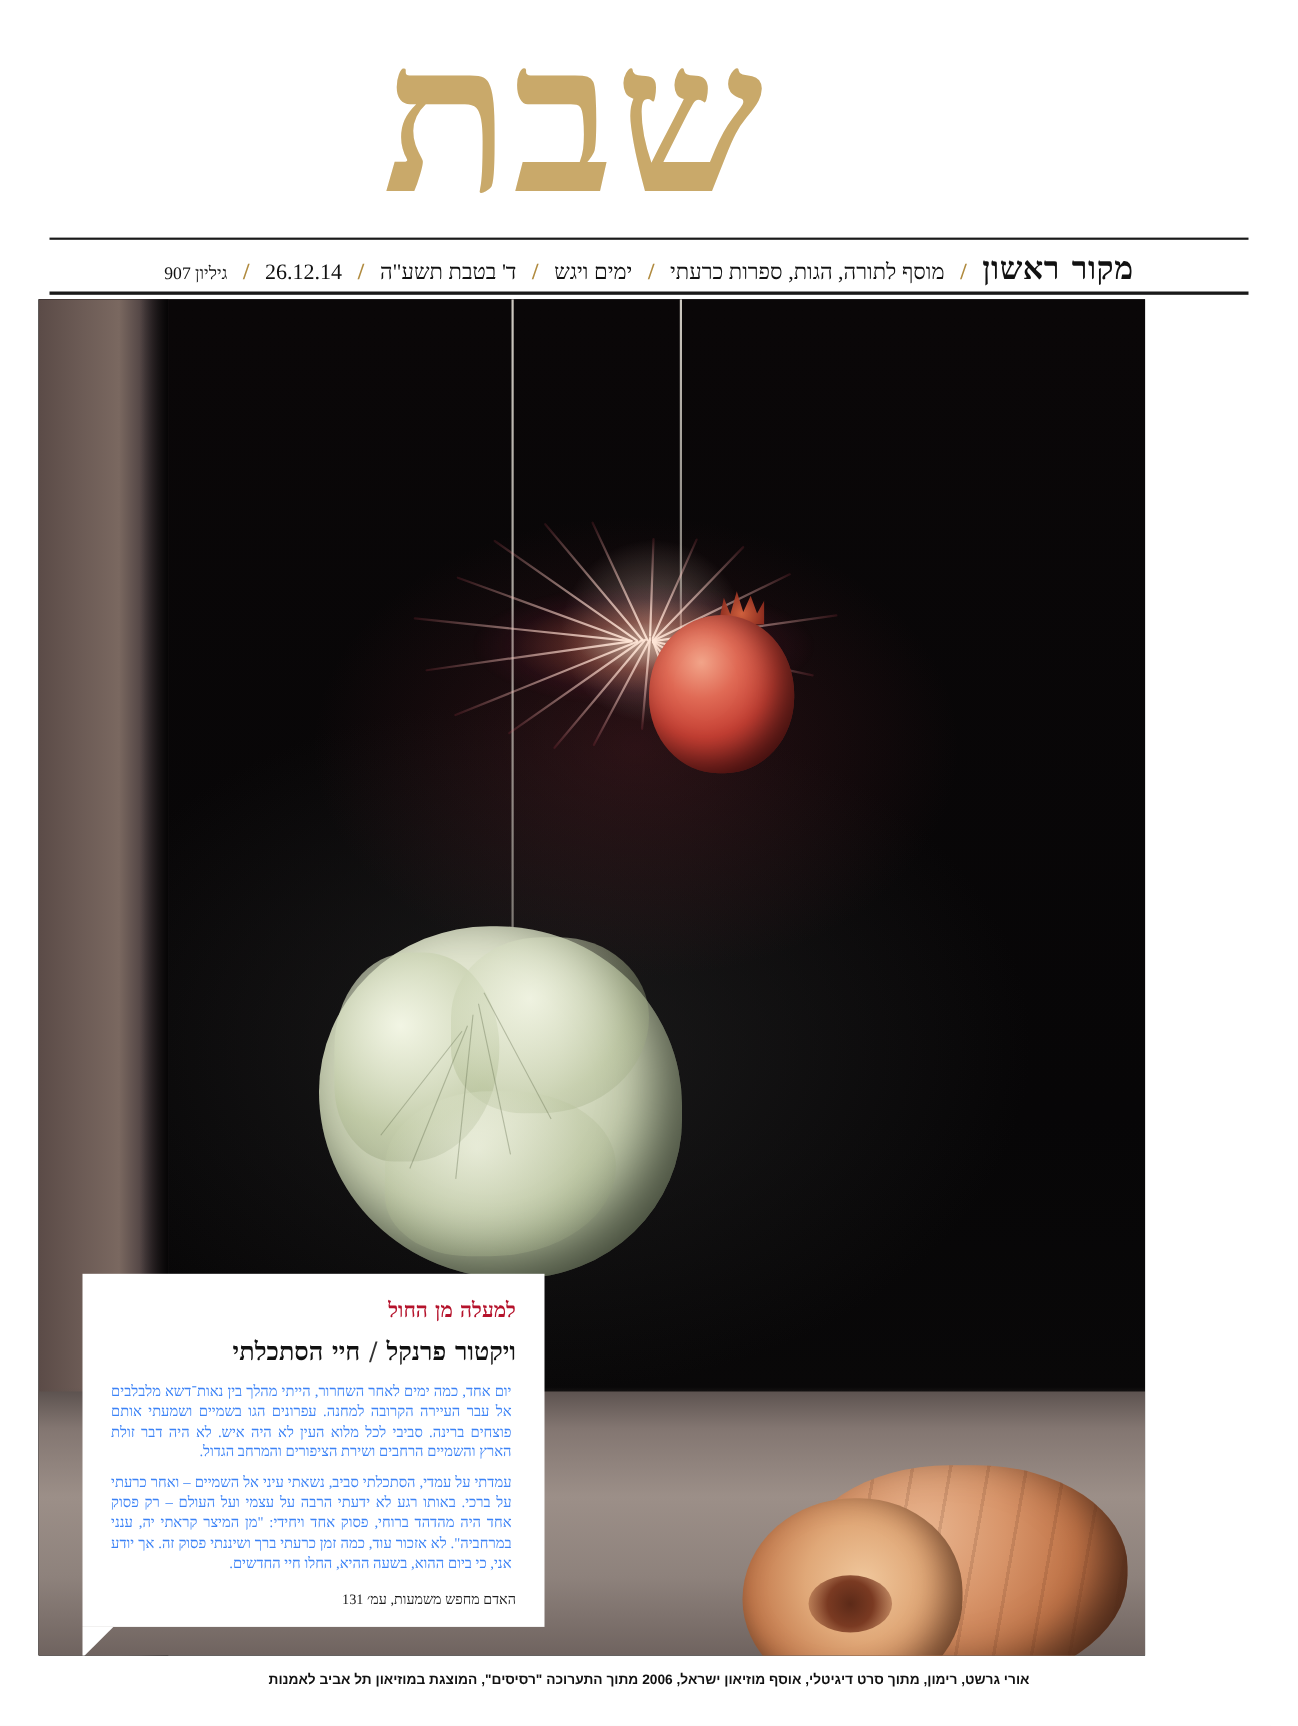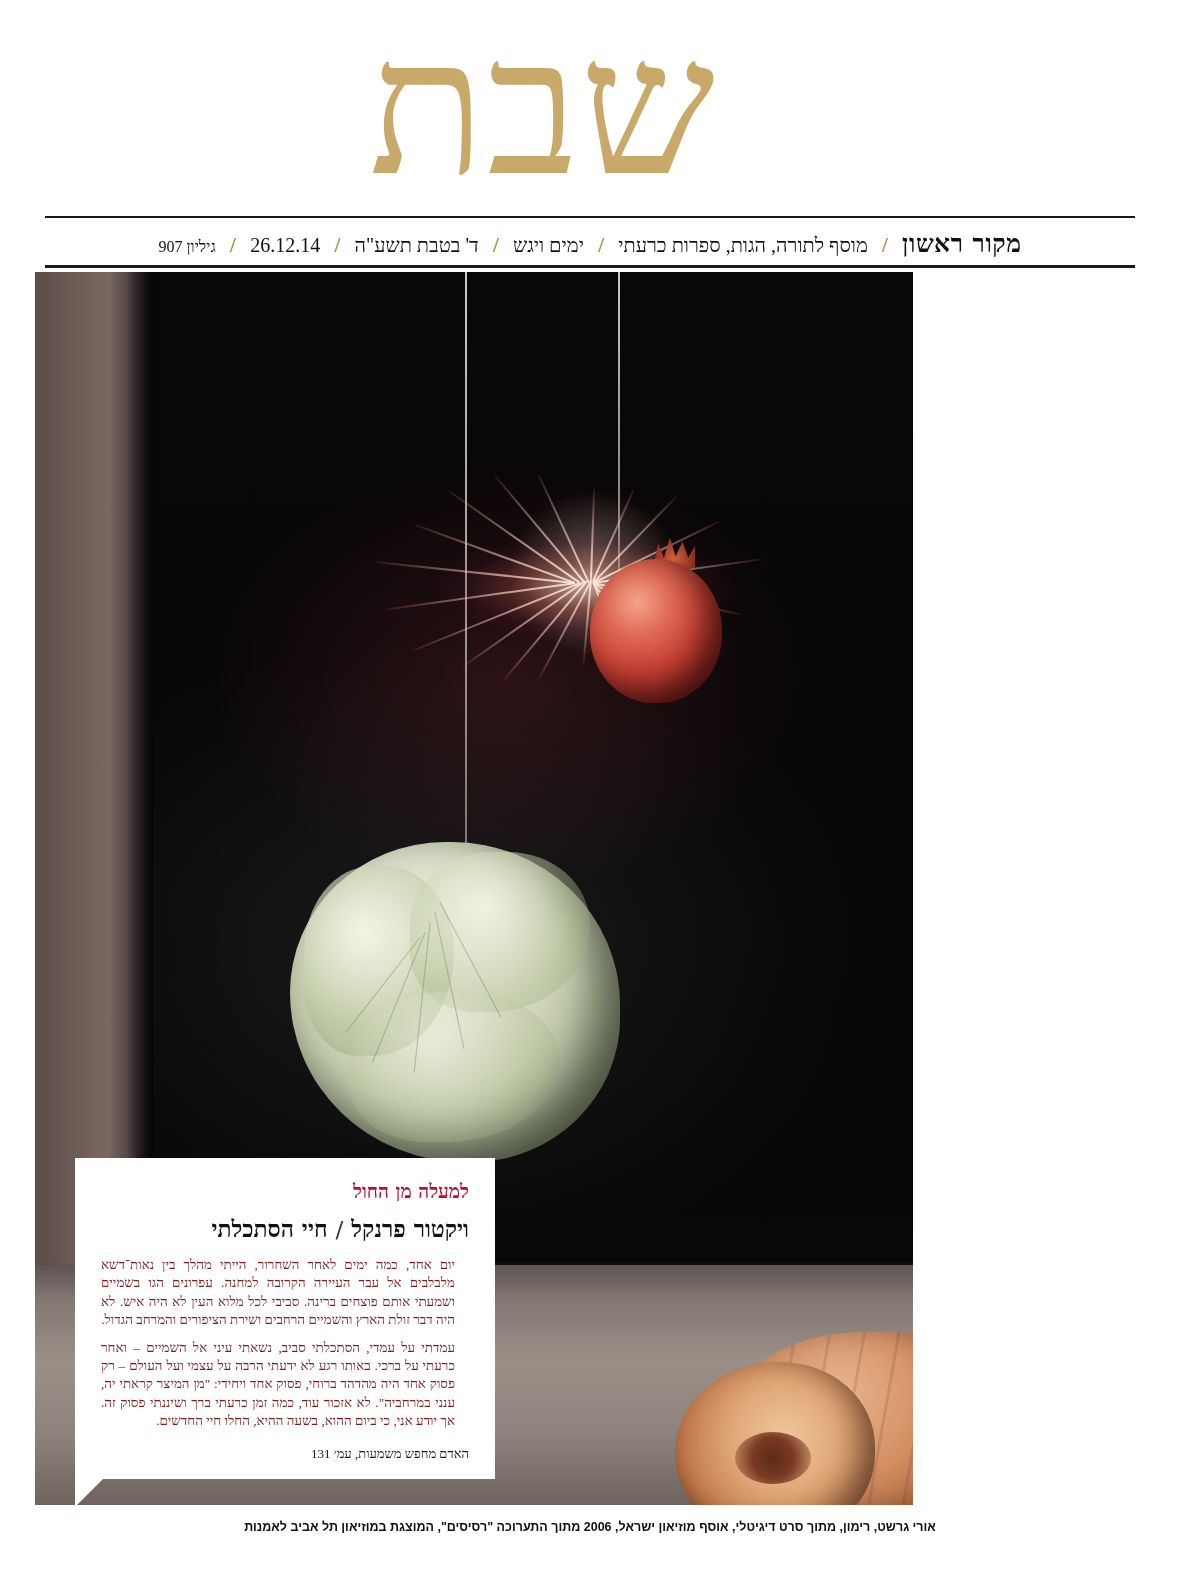--- a/index.html
+++ b/index.html
@@ -30,13 +30,12 @@
     width: 1044px;
     text-align: center;
     font-family: "DejaVu Serif", serif;
-    font-weight: normal;
+    font-weight: bold;
     font-size: 190px;
     line-height: 200px;
     color: #c9a96a;
     letter-spacing: 2px;
     direction: rtl;
-    padding-left: 21px;
   }
   .rule {
     position: absolute;

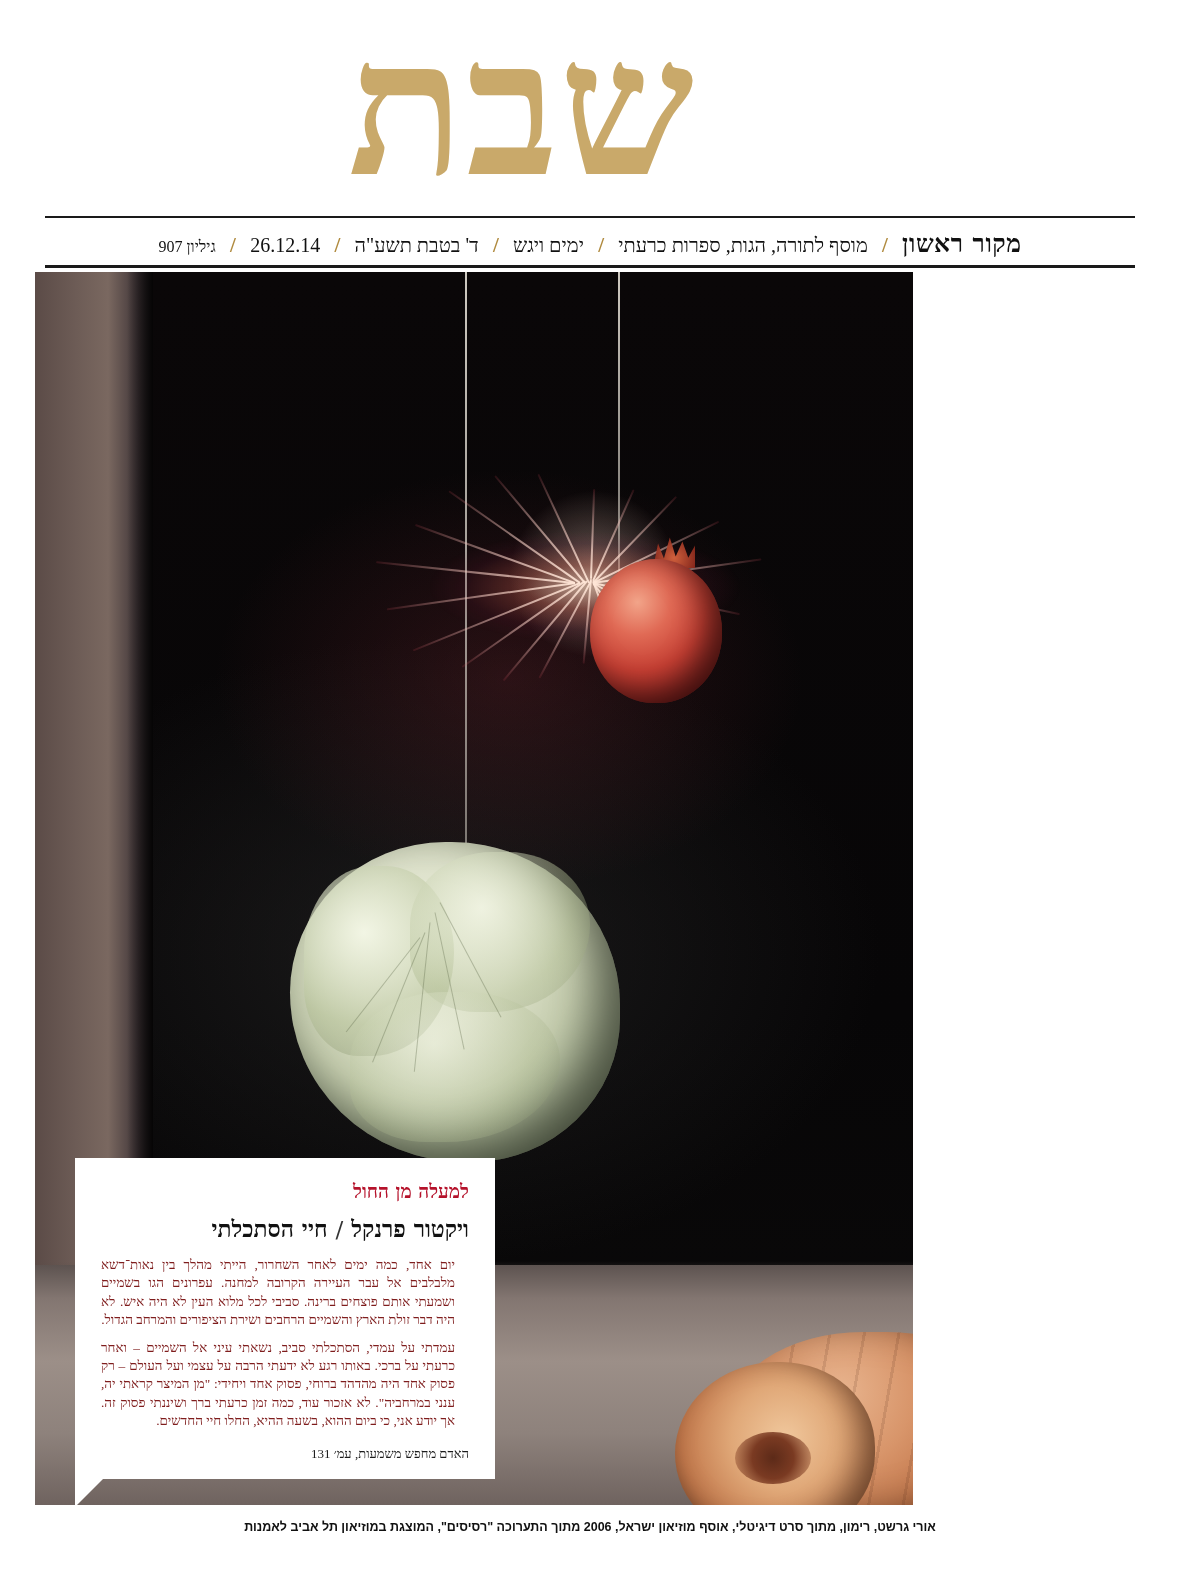--- a/index.html
+++ b/index.html
@@ -63,7 +63,7 @@
   .subhead .brand {
     font-family: "DejaVu Serif", serif;
     font-weight: bold;
-    font-size: 25px;
+    font-size: 29px;
     letter-spacing: 0.5px;
   }
   .subhead .sep {

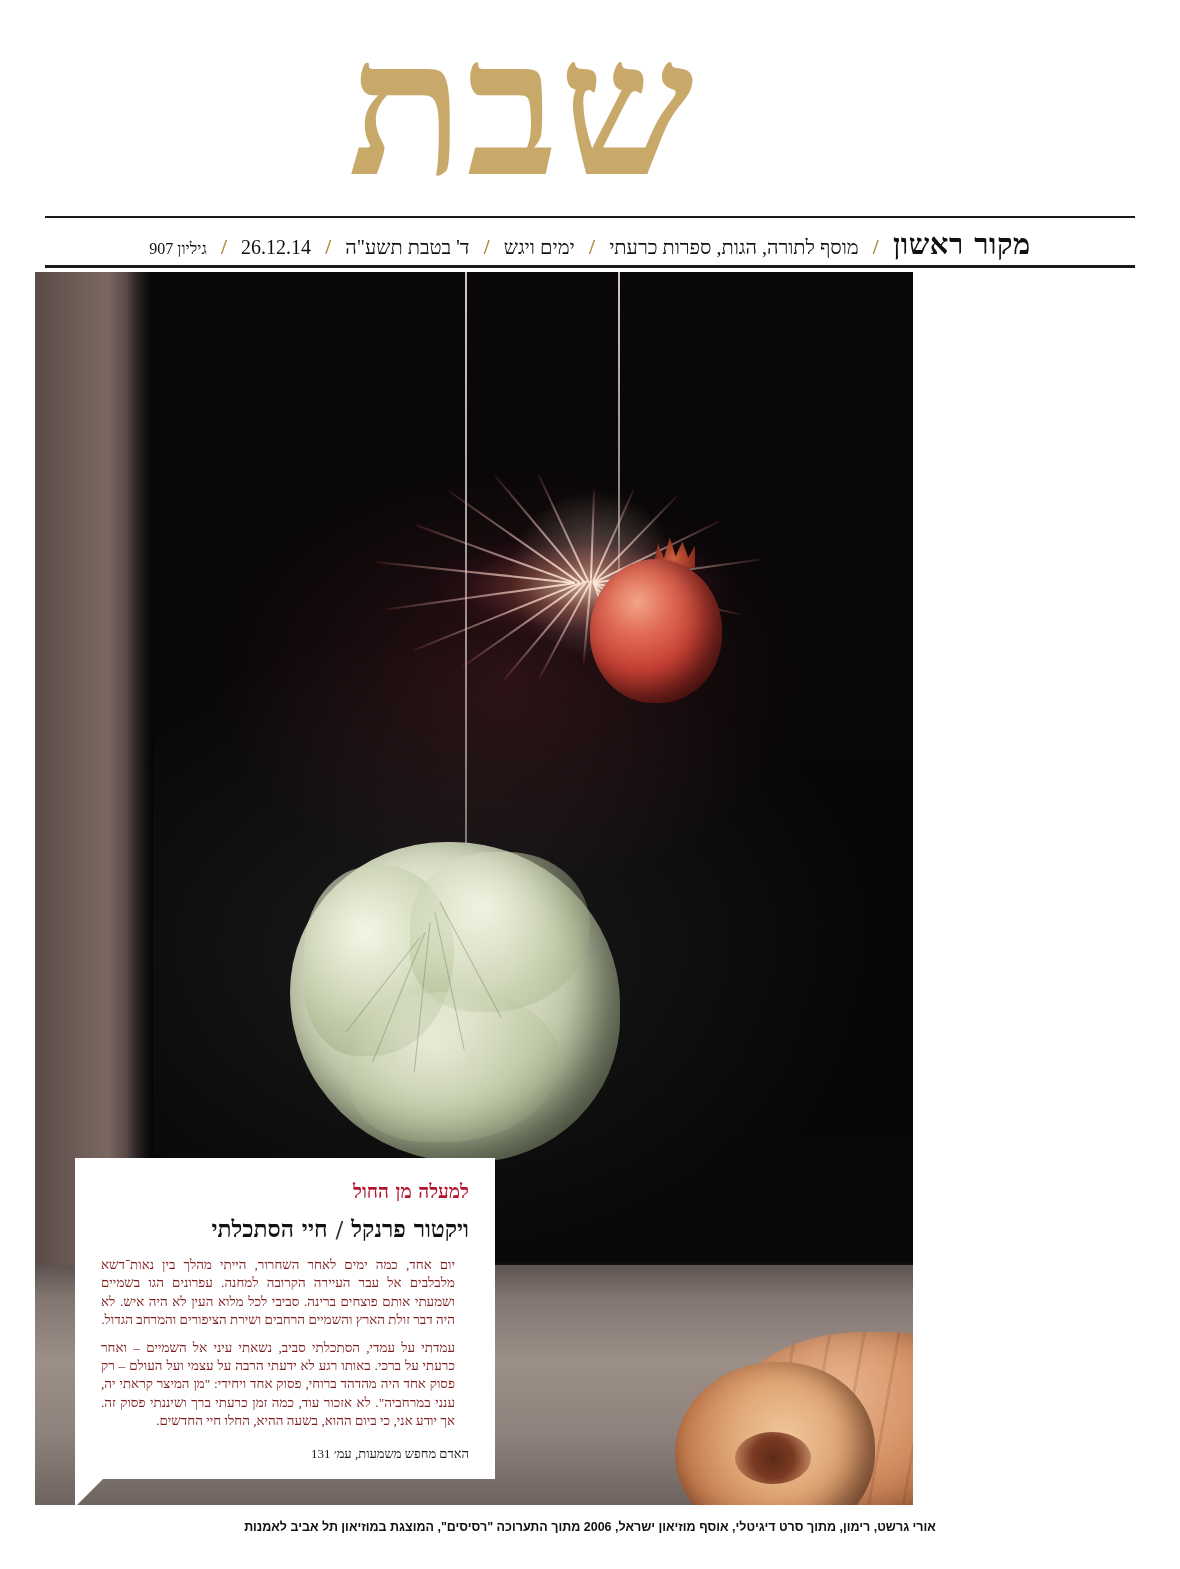--- a/index.html
+++ b/index.html
@@ -79,7 +79,7 @@
     position: absolute;
     top: 272px;
     left: 35px;
-    width: 878px;
+    width: 1006px;
     height: 1233px;
     overflow: hidden;
     background: #000;

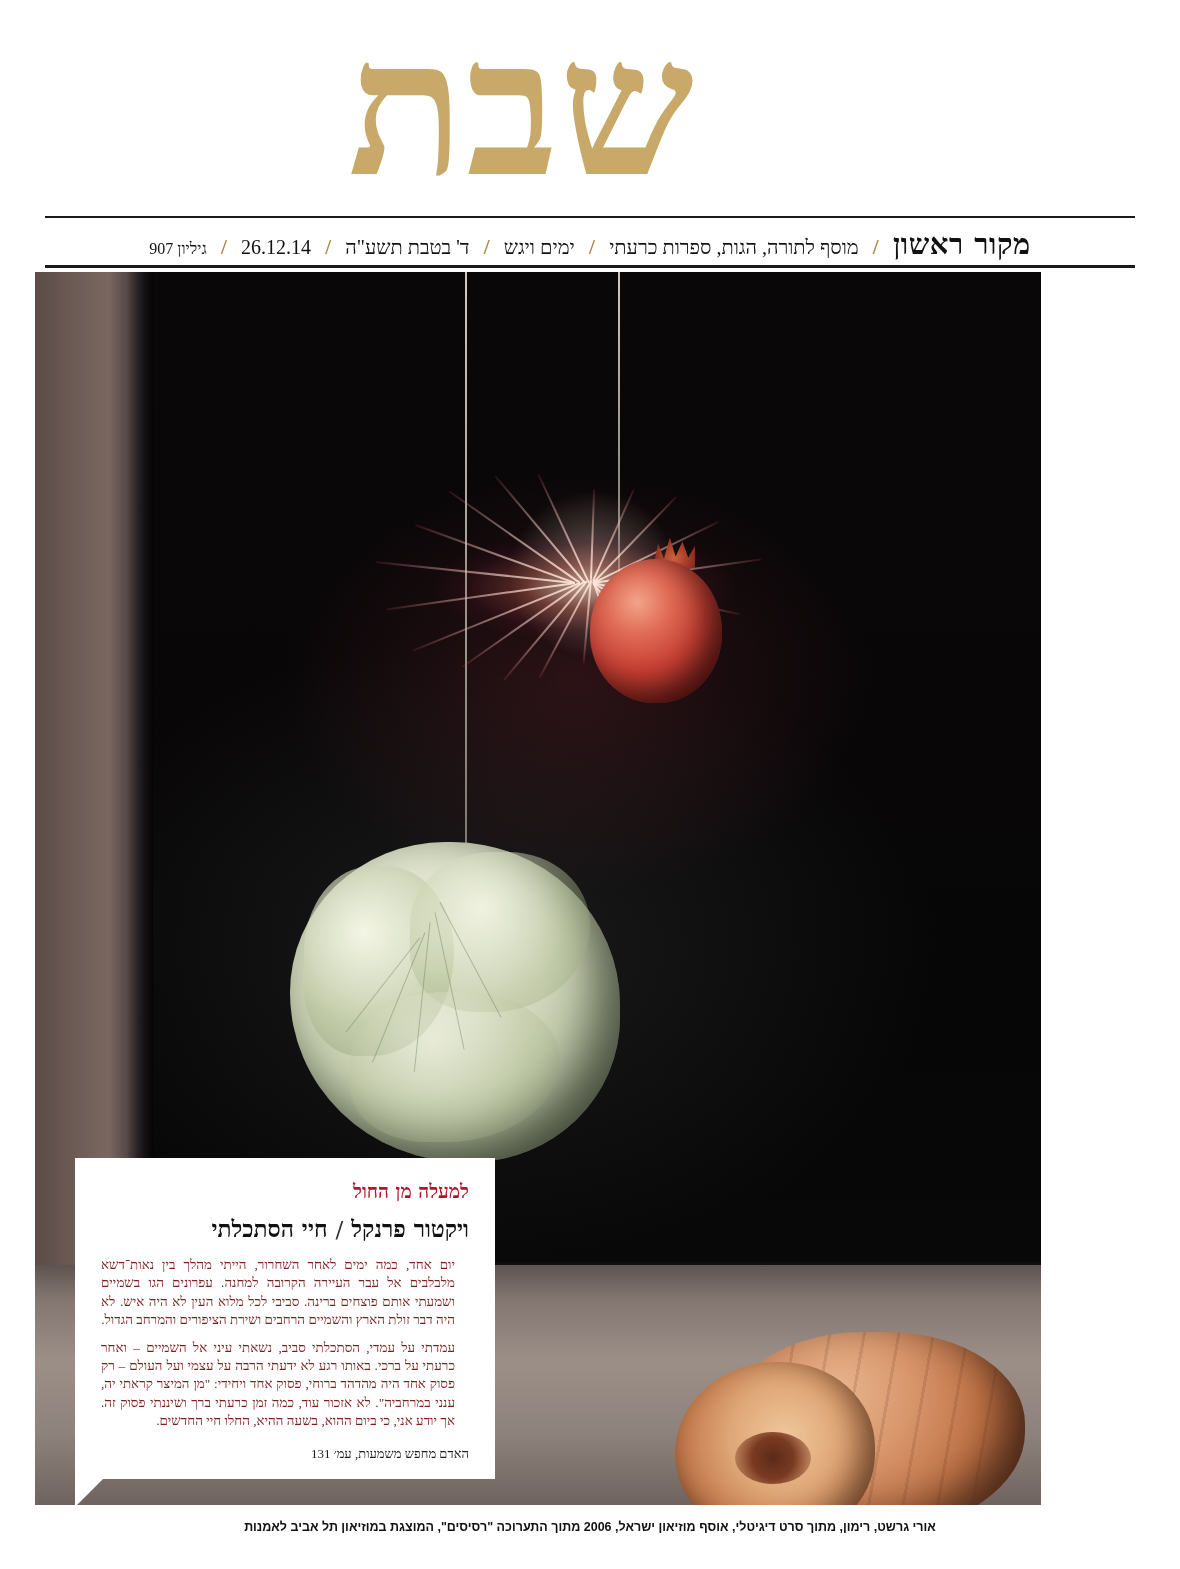--- a/index.html
+++ b/index.html
@@ -266,8 +266,8 @@
     font-family: "Liberation Serif", serif;
     font-size: 13.4px;
     line-height: 18.4px;
-    color: #7f1d1d;
-    margin: 0 14px 9px 0;
+    color: #3b82f6;
+    margin: 0 4px 9px 0;
     text-align: justify;
   }
   .credit-line {

